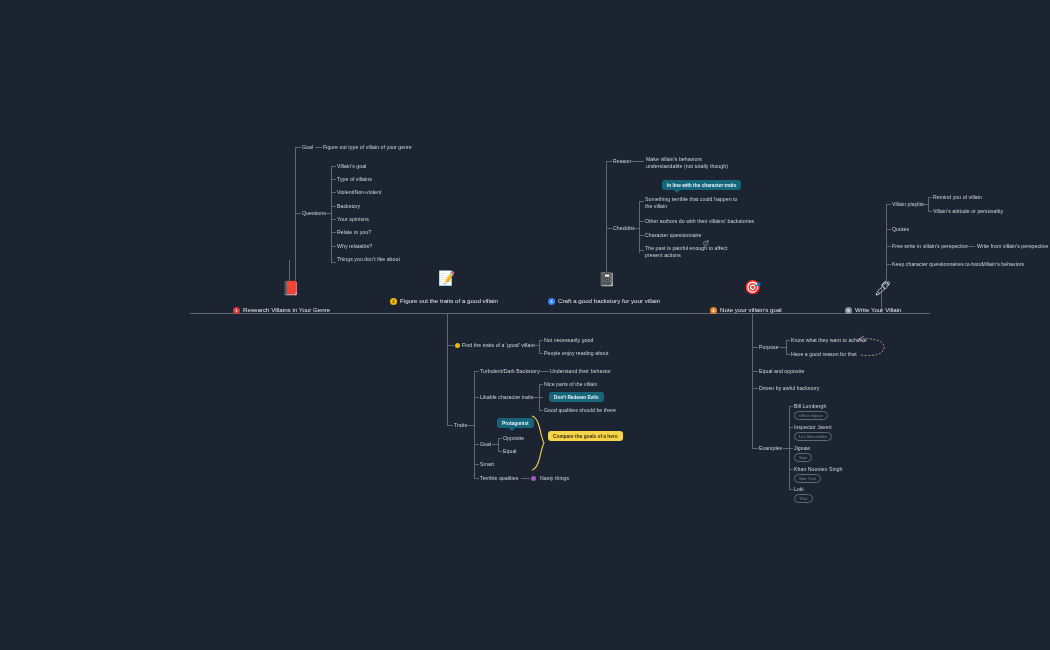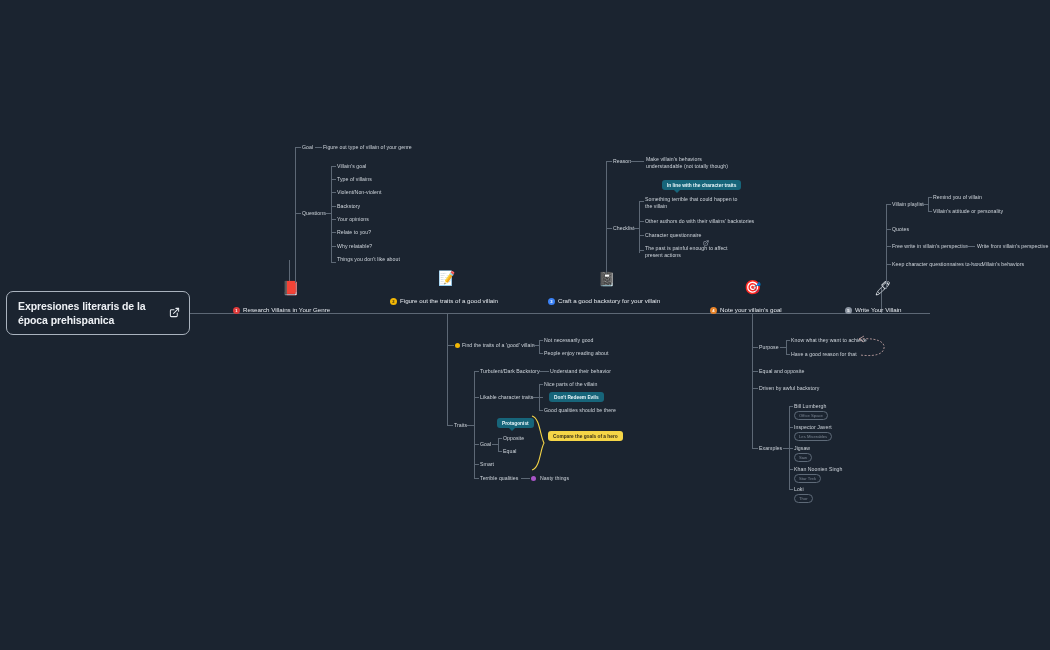--- a/index.html
+++ b/index.html
@@ -50,16 +50,6 @@
 
 <div id="canvas">
 
-  <div id="root">
-    <div class="rt">Expresiones literaris de la época prehispanica</div>
-    <span class="ext">
-      <svg width="11" height="11" viewBox="0 0 24 24" fill="none" stroke="#e6eaef" stroke-width="2.2" stroke-linecap="round" stroke-linejoin="round">
-        <path d="M18 13v6a2 2 0 0 1-2 2H5a2 2 0 0 1-2-2V8a2 2 0 0 1 2-2h6"></path>
-        <polyline points="15 3 21 3 21 9"></polyline>
-          <line x1="10" y1="14" x2="21" y2="3"></line>
-      </svg>
-    </span>
-  </div>
 
   <div class="l hl" style="left:190px;top:313px;width:740px;"></div>
 

